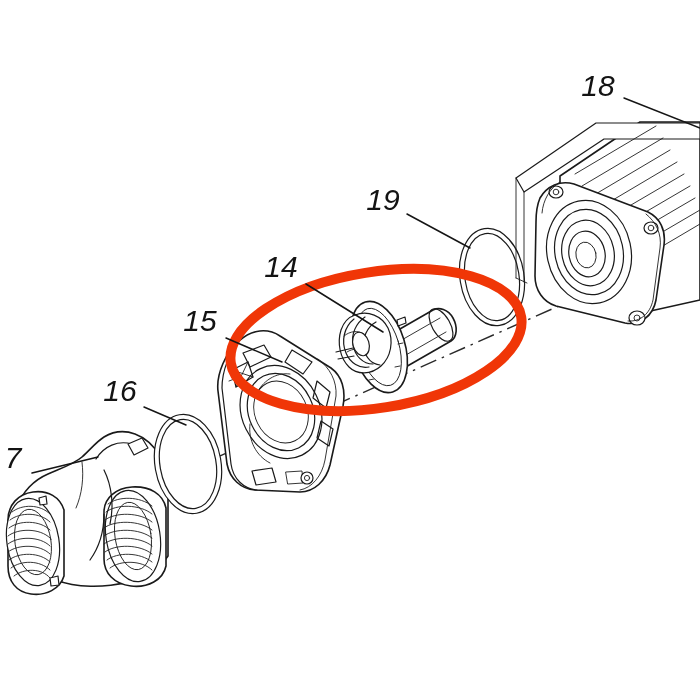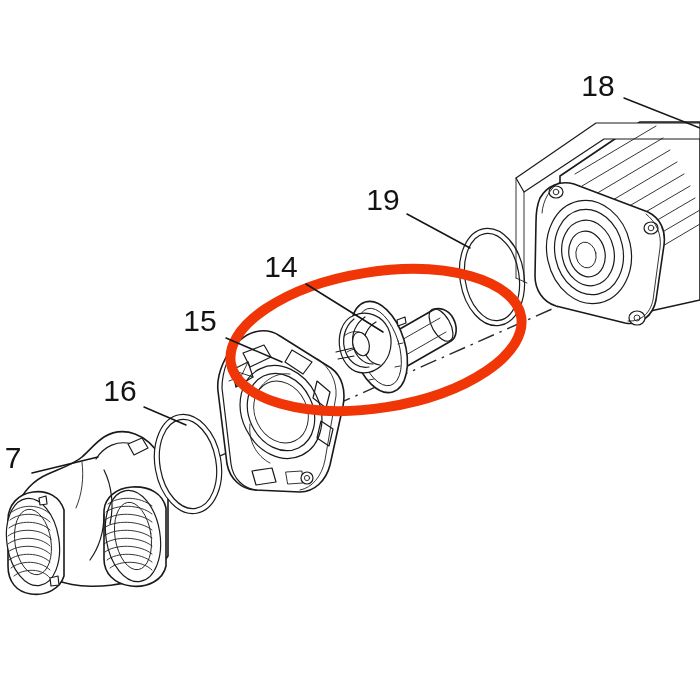--- a/index.html
+++ b/index.html
@@ -17,6 +17,7 @@
     height: 700px;
     background: #ffffff;
     overflow: hidden;
+    font-style: italic;
   }
   #diagram-svg {
     position: absolute;

